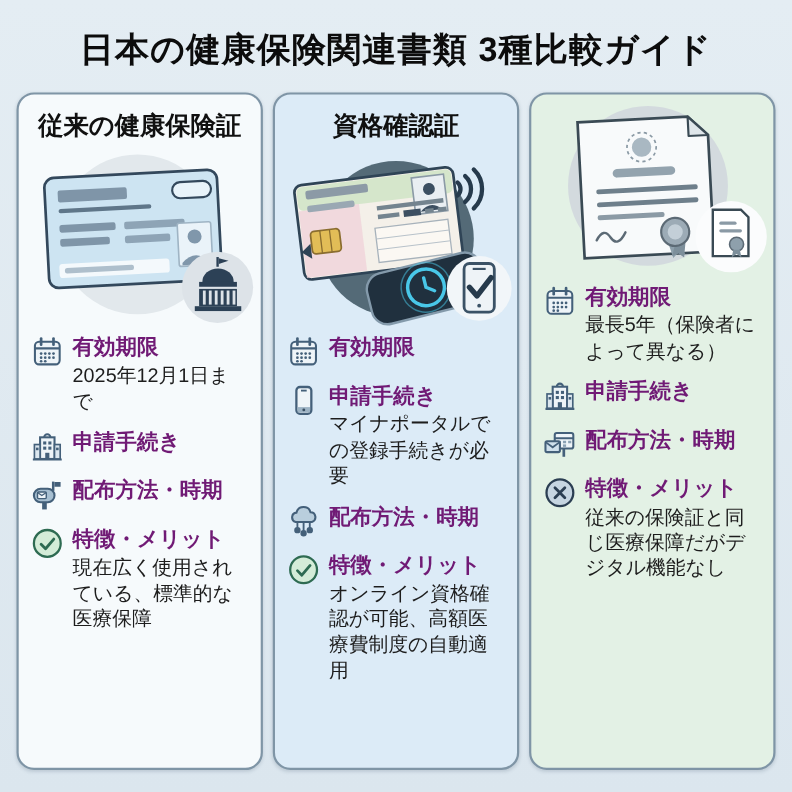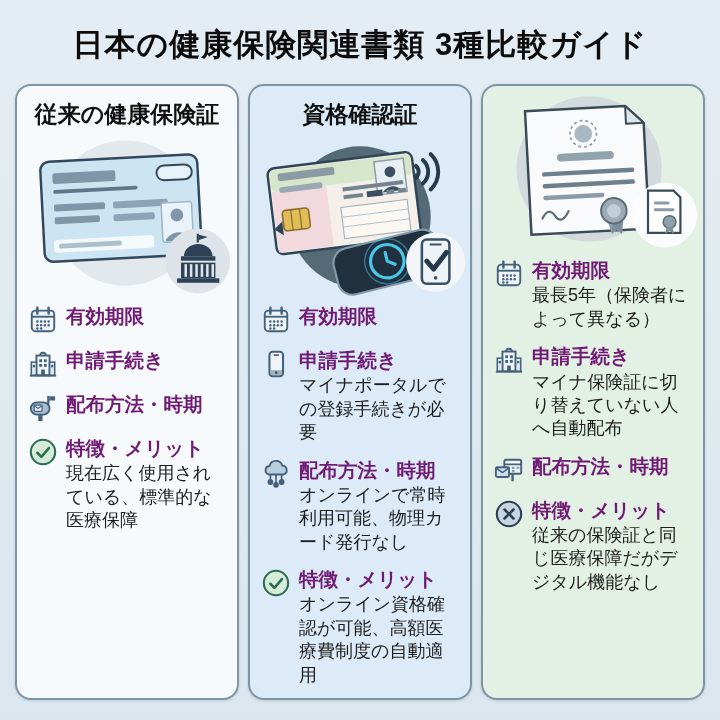--- a/index.html
+++ b/index.html
@@ -183,6 +183,7 @@
             </span>
           <div class="txt">
             <div class="sec-h">有効期限</div>
+            <div class="sec-b">2025年12月1日まで</div>
           </div>
         </div>
         <div class="sec">

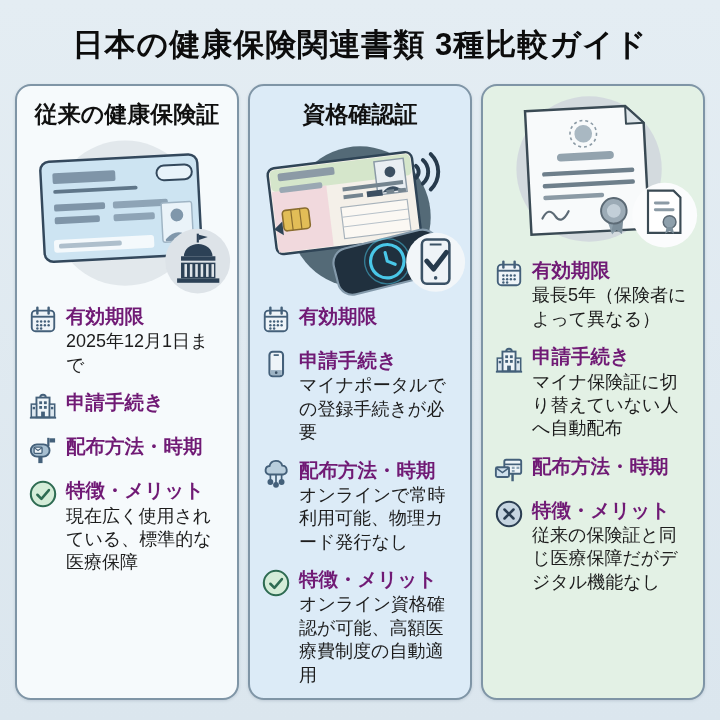--- a/index.html
+++ b/index.html
@@ -374,7 +374,6 @@
             </span>
           <div class="txt">
             <div class="sec-h">申請手続き</div>
-            <div class="sec-b">マイナ保険証に切り替えていない人へ自動配布</div>
           </div>
         </div>
         <div class="sec">

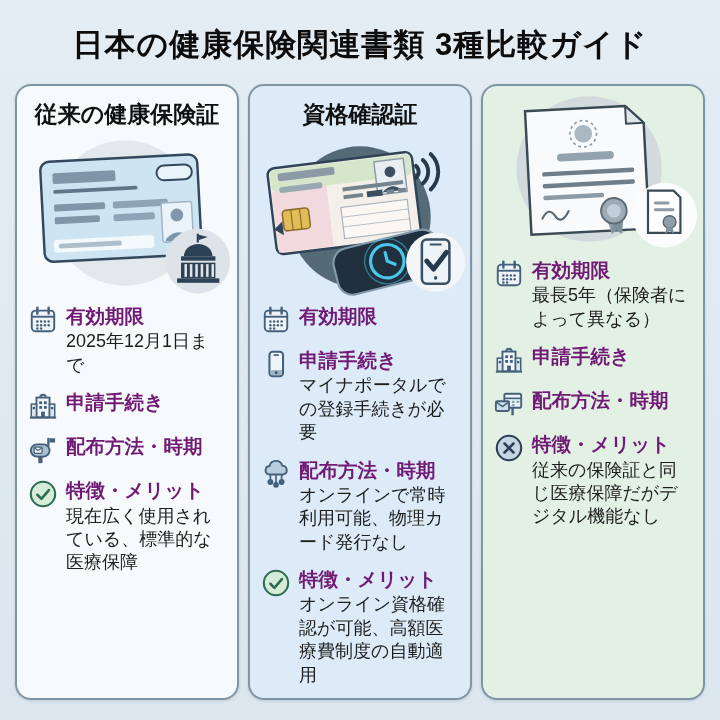--- a/index.html
+++ b/index.html
@@ -306,7 +306,6 @@
             </span>
           <div class="txt">
             <div class="sec-h">配布方法・時期</div>
-            <div class="sec-b">オンラインで常時利用可能、物理カード発行なし</div>
           </div>
         </div>
         <div class="sec">

